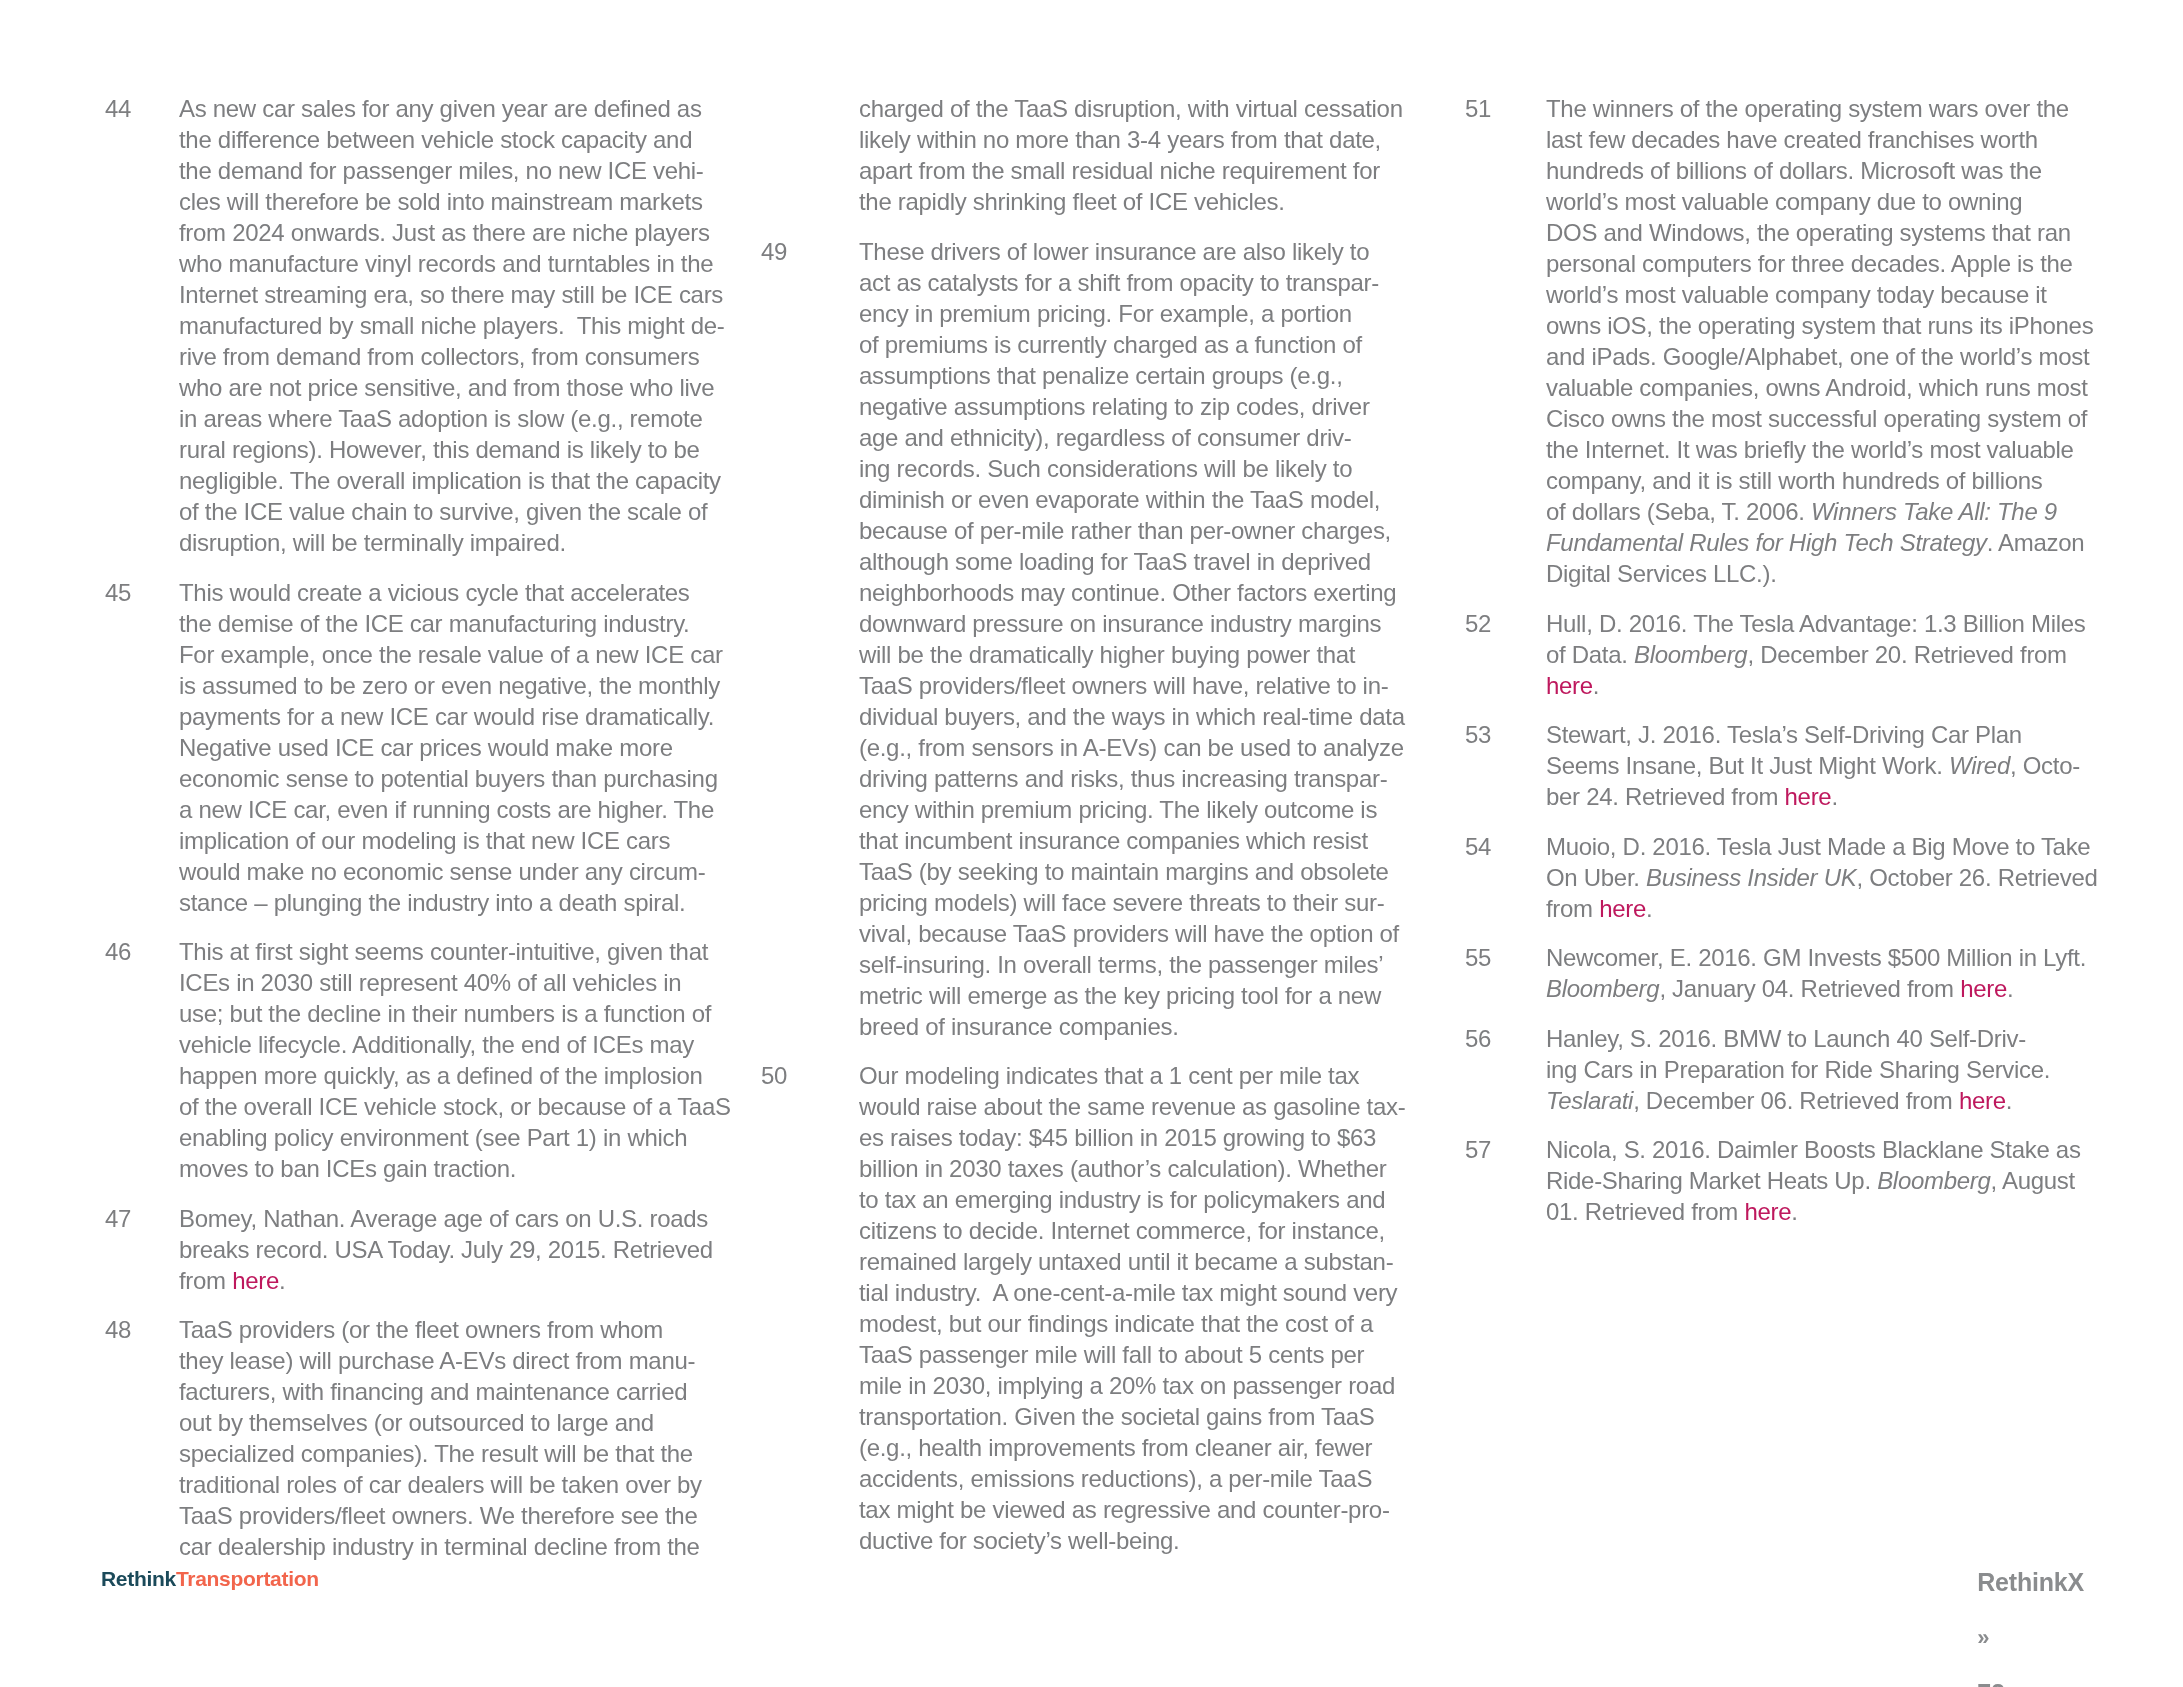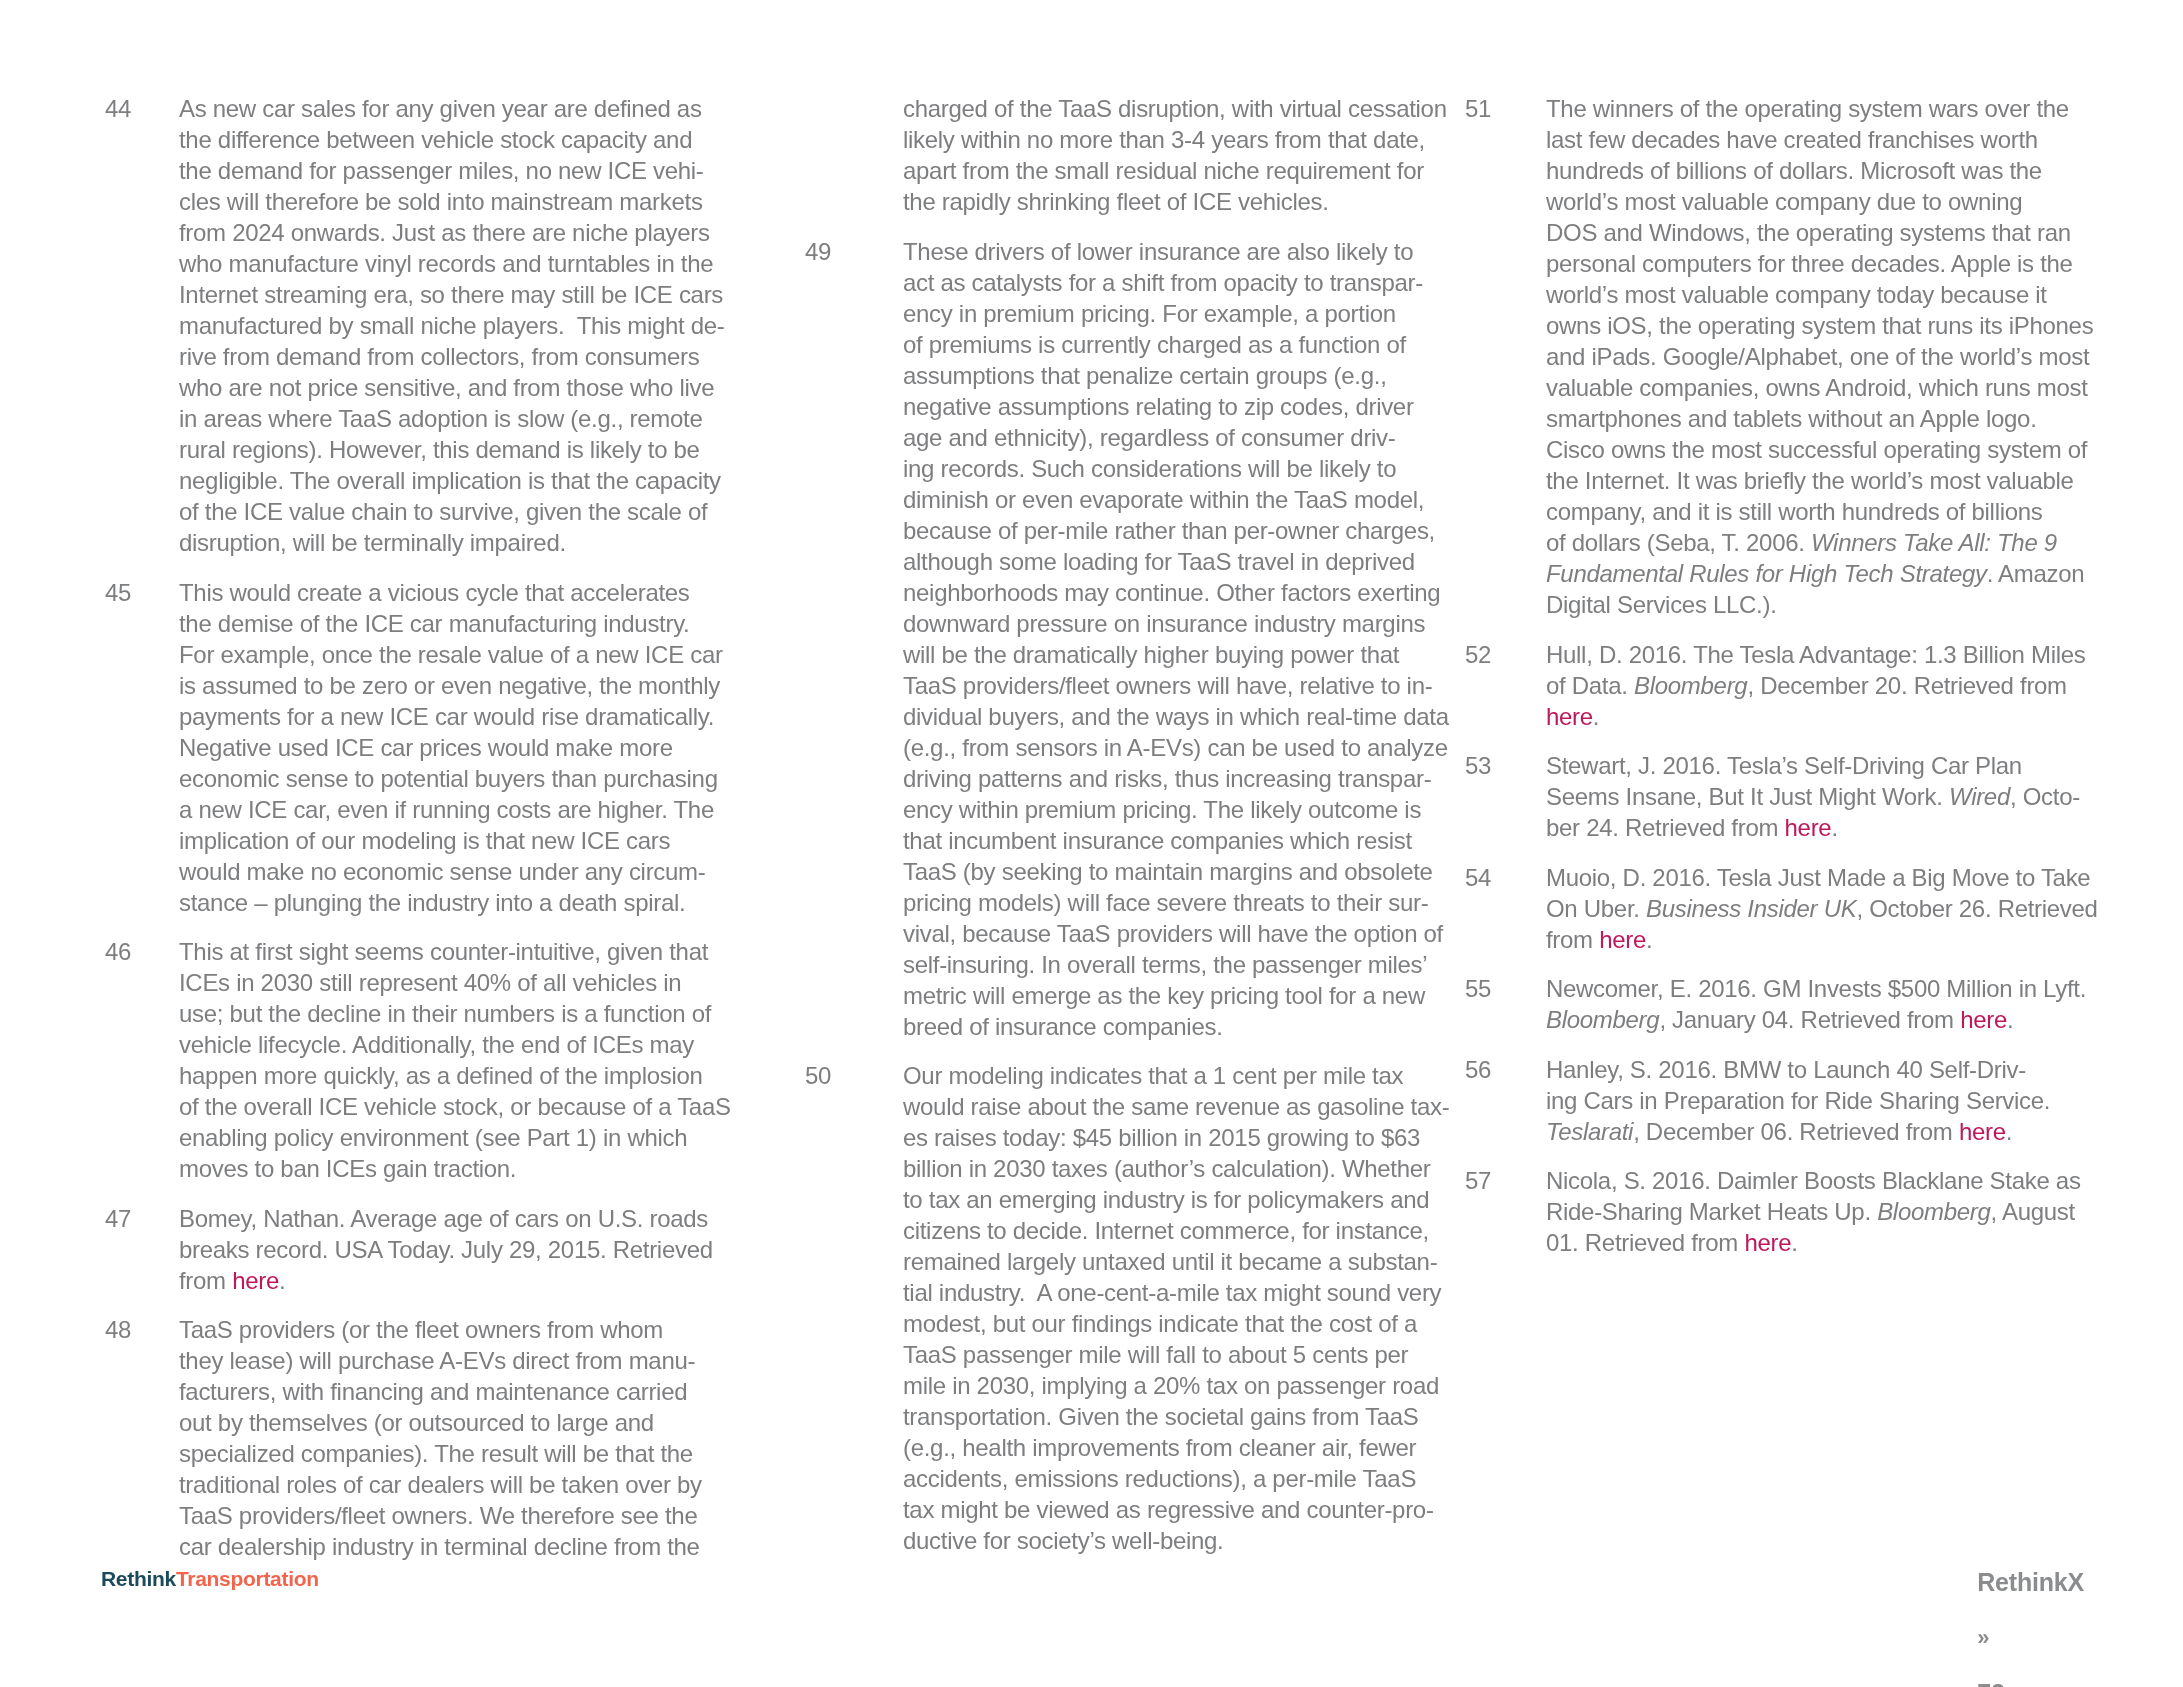--- a/index.html
+++ b/index.html
@@ -20,7 +20,7 @@
   .note { display: flex; align-items: flex-start; margin-bottom: 18.5px; }
   .note .num { flex: 0 0 auto; font-size: 24px; line-height: 31px; letter-spacing: -0.3px; }
   .col-1 .num { width: 74px; }
-  .col-2 .num { width: 98px; margin-left: 44px; }
+  .col-2 .num { width: 98px; }
   .col-3 .num { width: 81px; }
   .note .body { flex: 1 1 auto; }
 

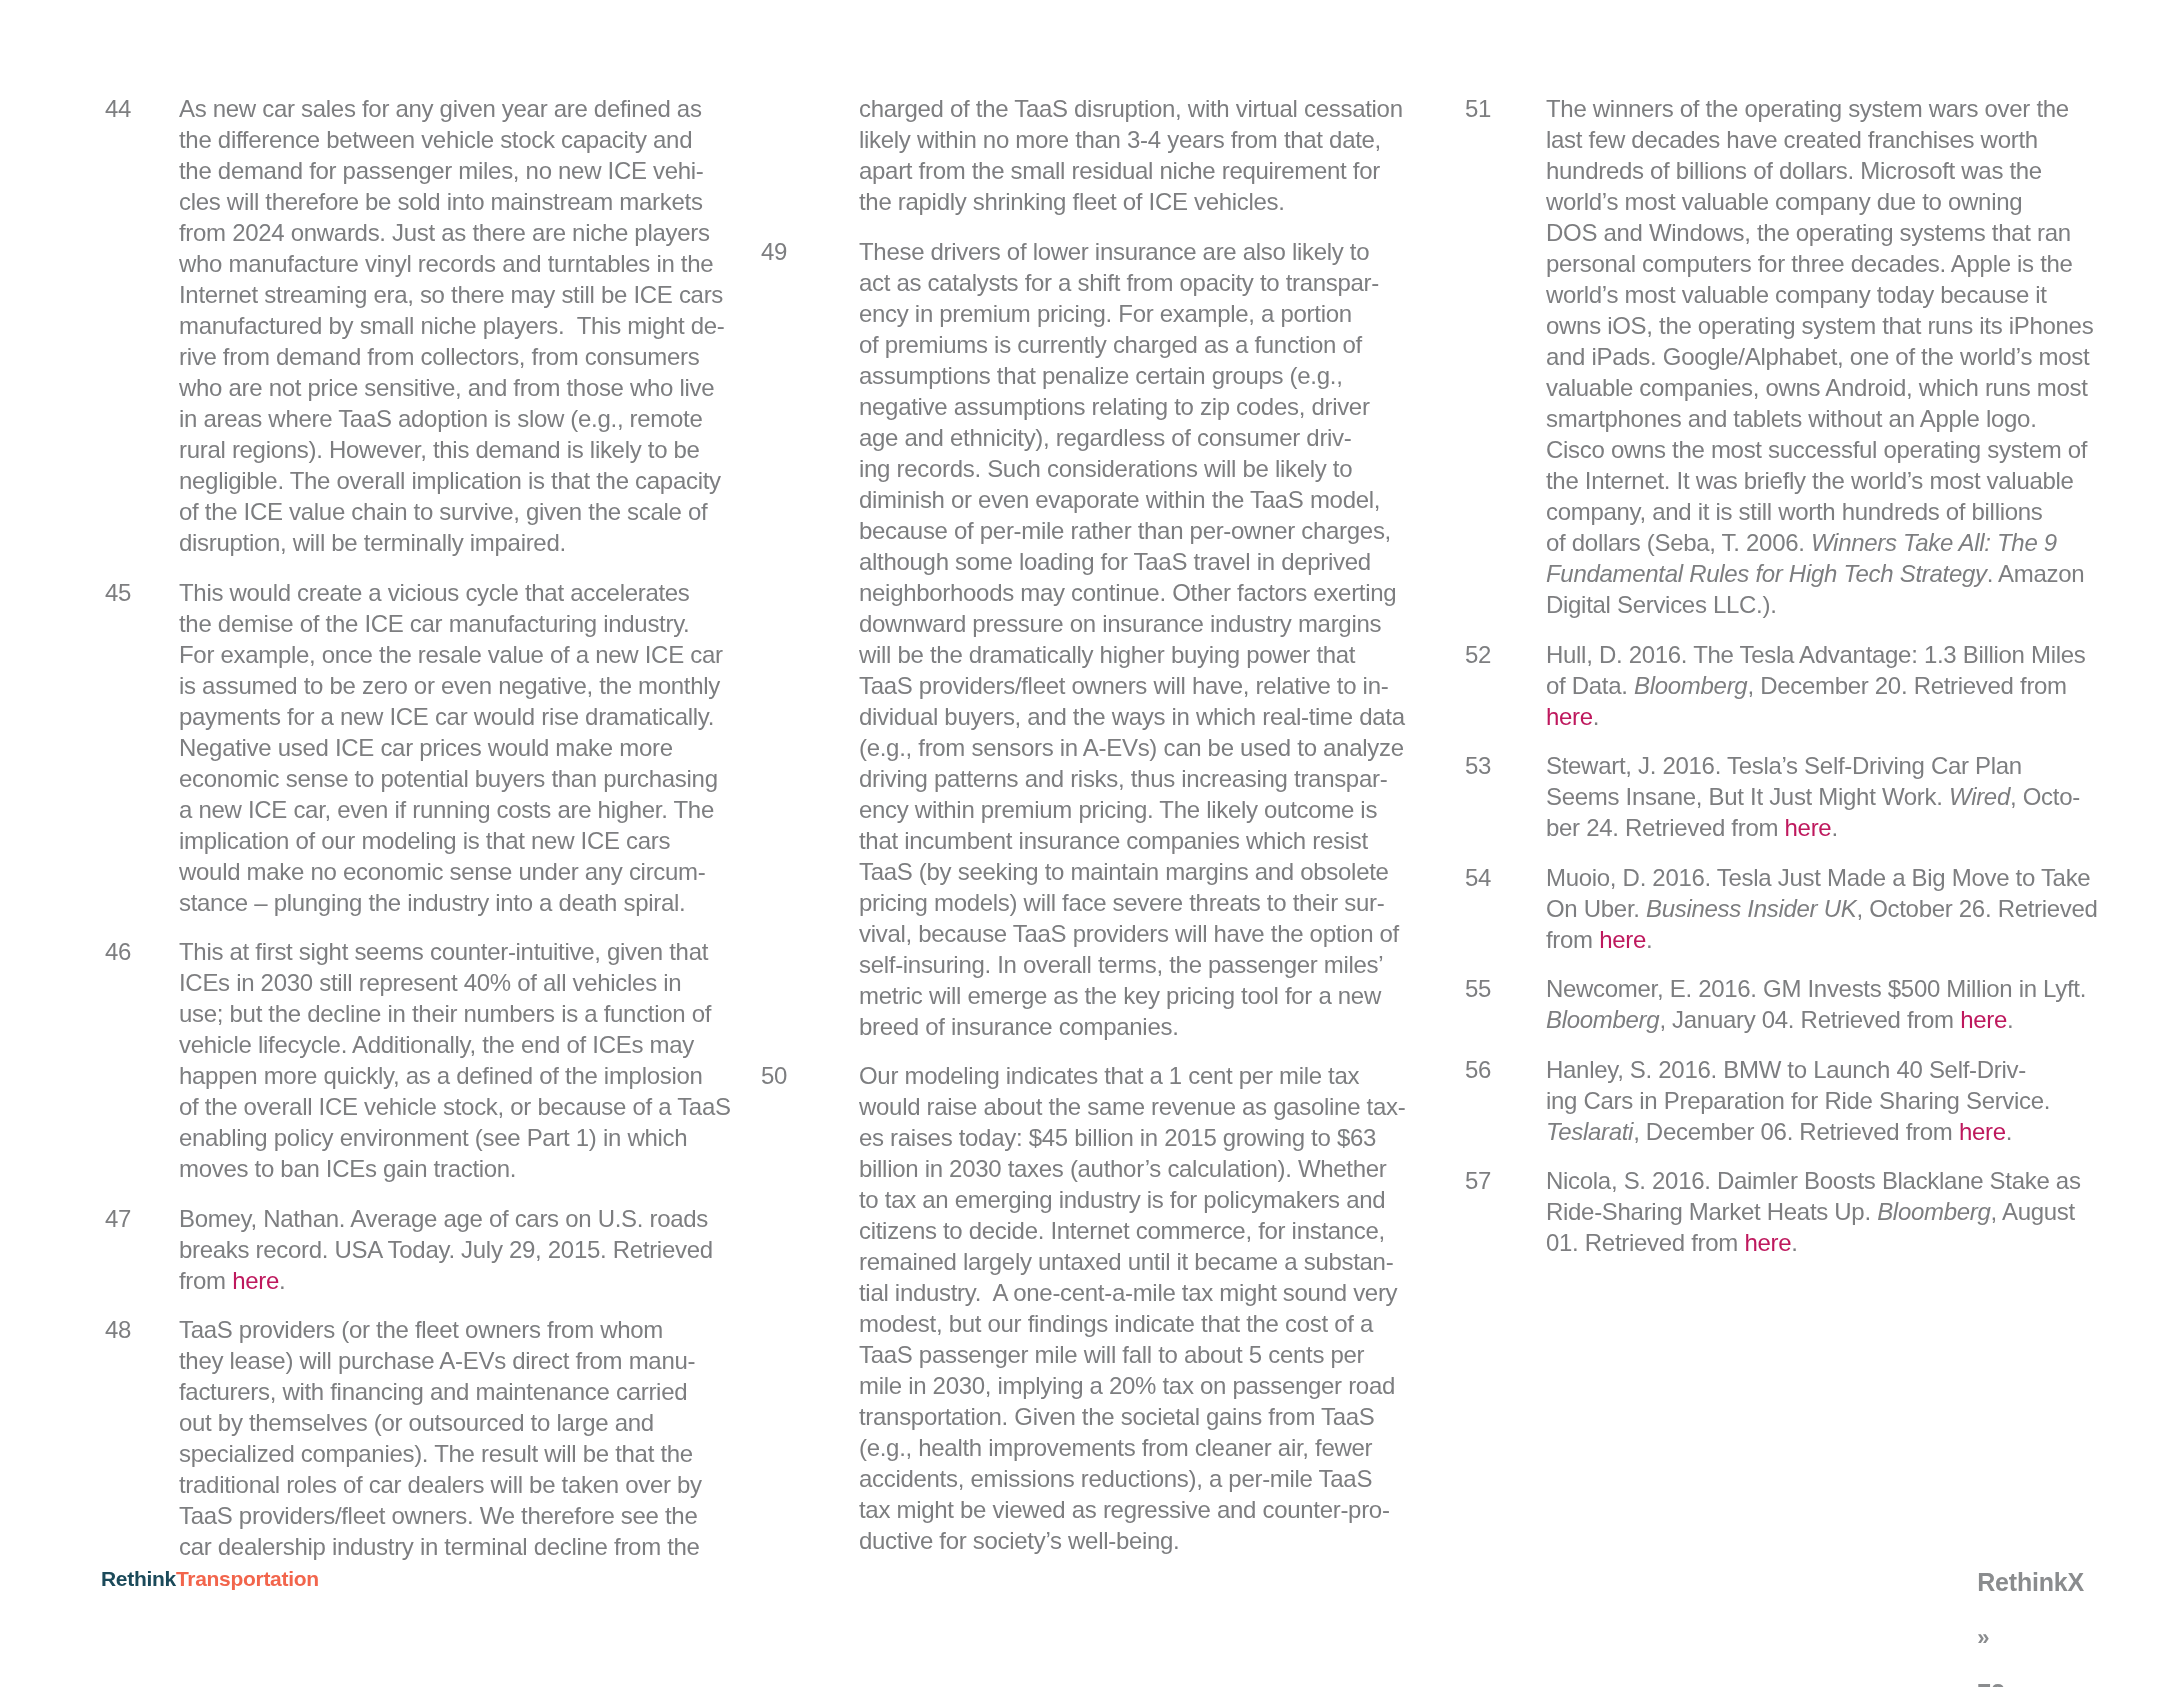--- a/index.html
+++ b/index.html
@@ -208,7 +208,6 @@
             <div class="line"><span>owns iOS, the operating system that runs its iPhones</span></div>
             <div class="line"><span>and iPads. Google/Alphabet, one of the world’s most</span></div>
             <div class="line"><span>valuable companies, owns Android, which runs most</span></div>
-            <div class="line"><span>smartphones and tablets without an Apple logo.</span></div>
             <div class="line"><span>Cisco owns the most successful operating system of</span></div>
             <div class="line"><span>the Internet. It was briefly the world’s most valuable</span></div>
             <div class="line"><span>company, and it is still worth hundreds of billions</span></div>

